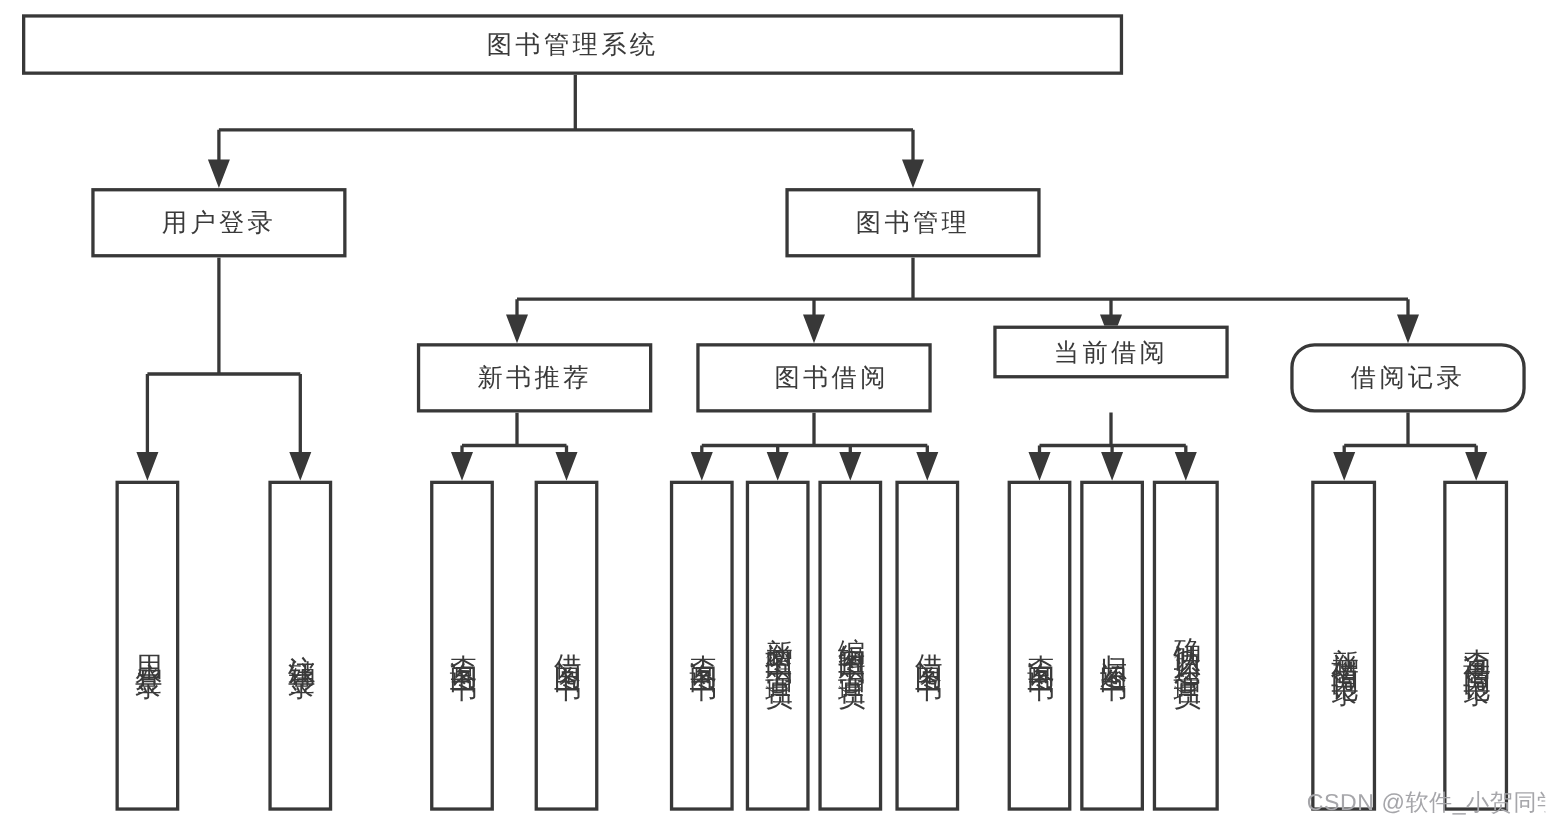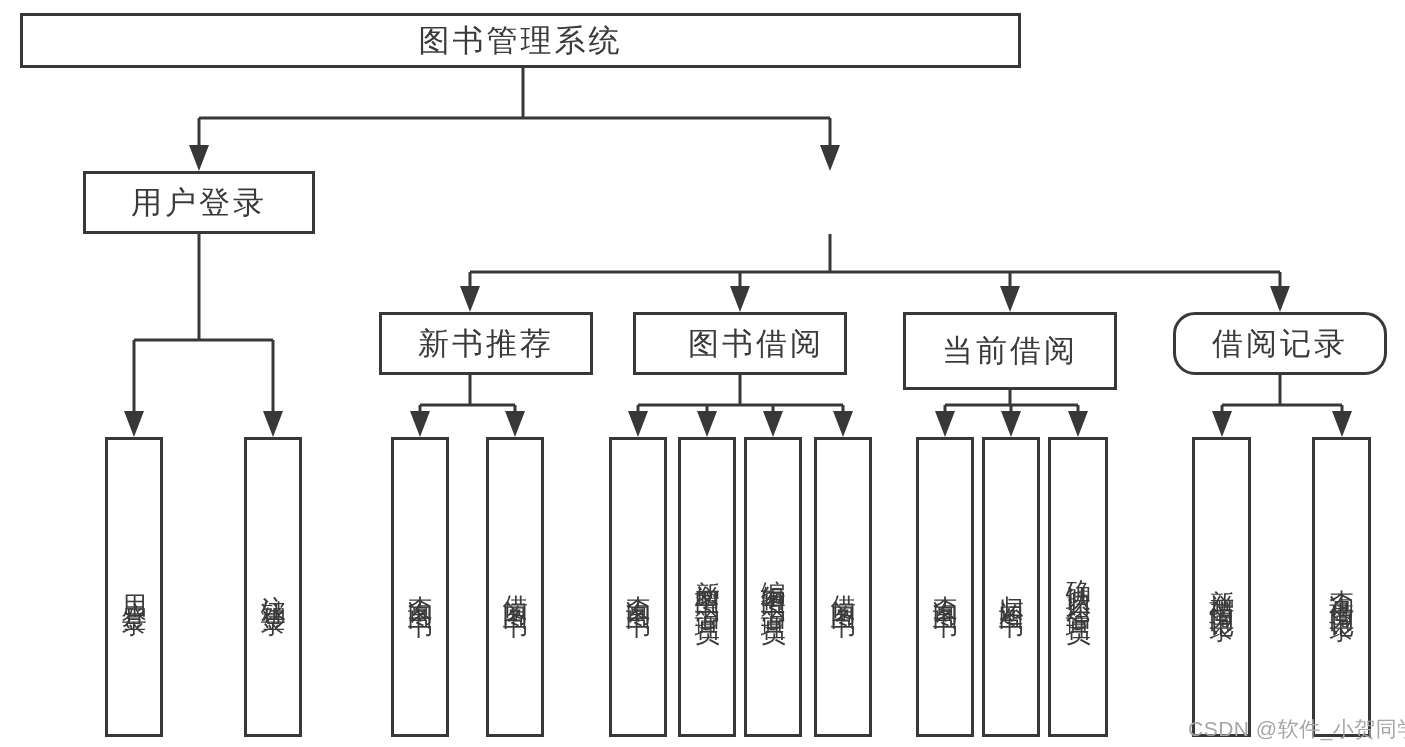--- a/index.html
+++ b/index.html
@@ -15,7 +15,7 @@
     color:#3a3a3a;
   }
   .node.h span{
-    font-size:31px;letter-spacing:3px;color:#3a3a3a;white-space:nowrap;
+    font-size:23px;letter-spacing:3px;color:#3a3a3a;white-space:nowrap;
   }
   .node.v span{
     writing-mode:vertical-rl;text-orientation:mixed;

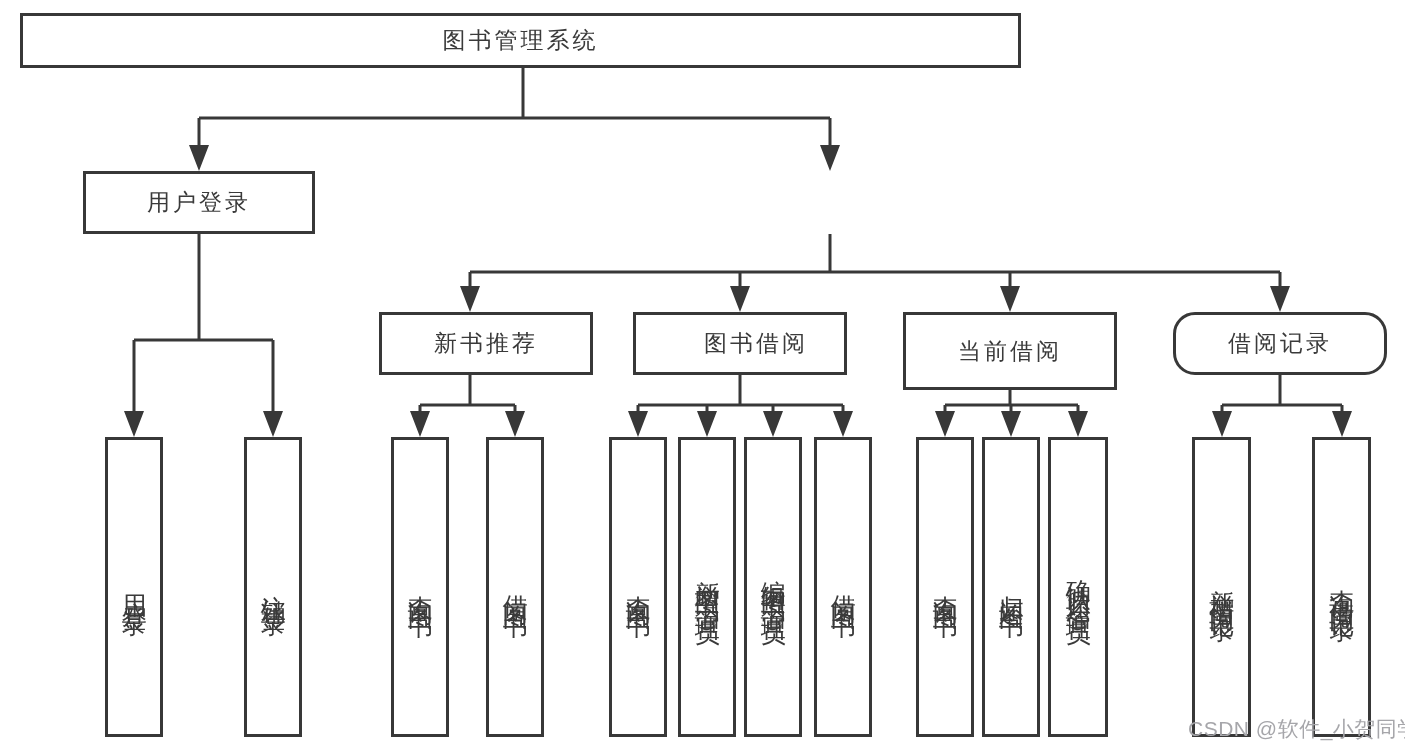--- a/index.html
+++ b/index.html
@@ -54,6 +54,9 @@
 
   <div class="node h" style="left:83px;top:171px;width:232px;height:63px;">
     <span>用户登录</span>
+  </div>
+  <div class="node h" style="left:714px;top:171px;width:232px;height:63px;">
+    <span>图书管理</span>
   </div>
 
   <div class="node h" style="left:363px;top:312px;width:214px;height:63px;margin-left:16px;">

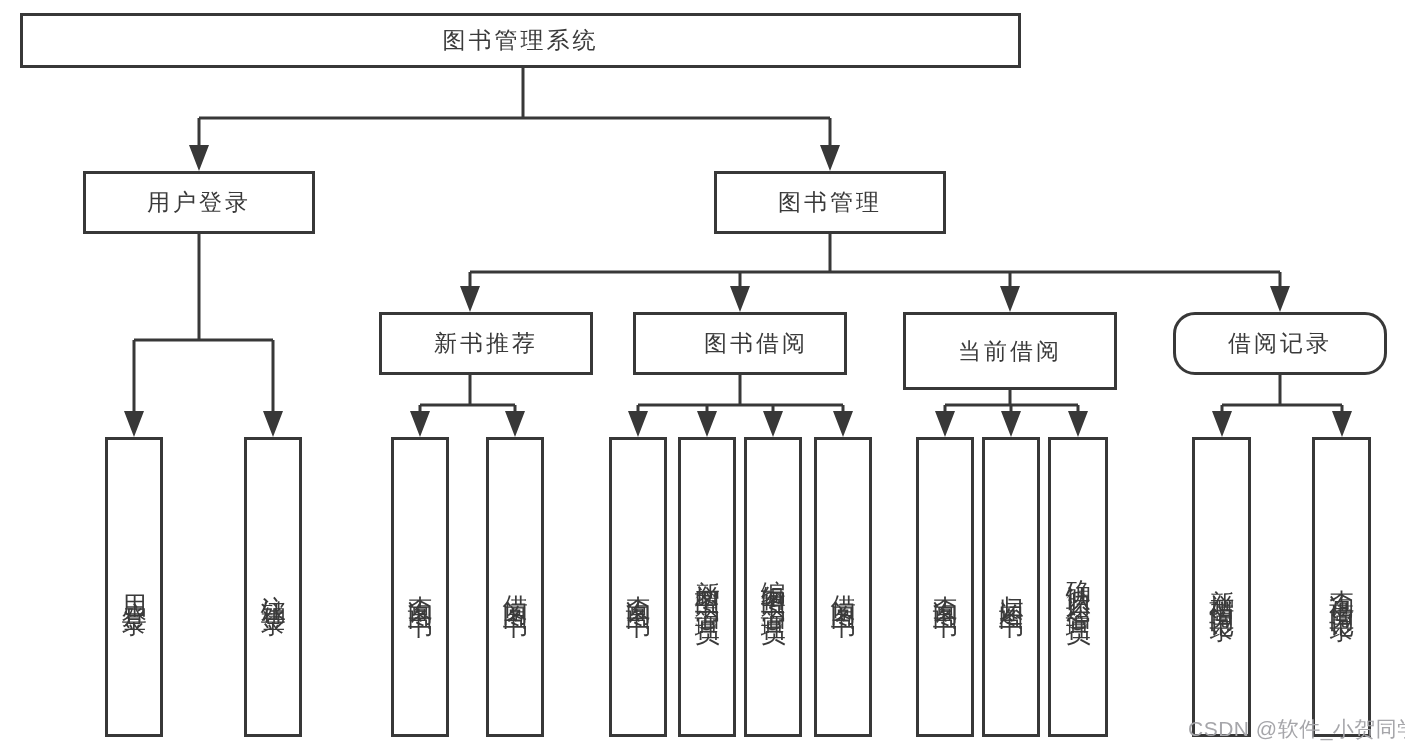--- a/index.html
+++ b/index.html
@@ -65,7 +65,7 @@
   <div class="node h" style="left:633px;top:312px;width:214px;height:63px;padding-left:32px;">
     <span>图书借阅</span>
   </div>
-  <div class="node h" style="left:903px;top:312px;width:214px;height:78px;">
+  <div class="node h" style="left:903px;top:296px;width:214px;height:48px;">
     <span>当前借阅</span>
   </div>
   <div class="node h" style="left:1173px;top:312px;width:214px;height:63px;border-radius:22px;">

